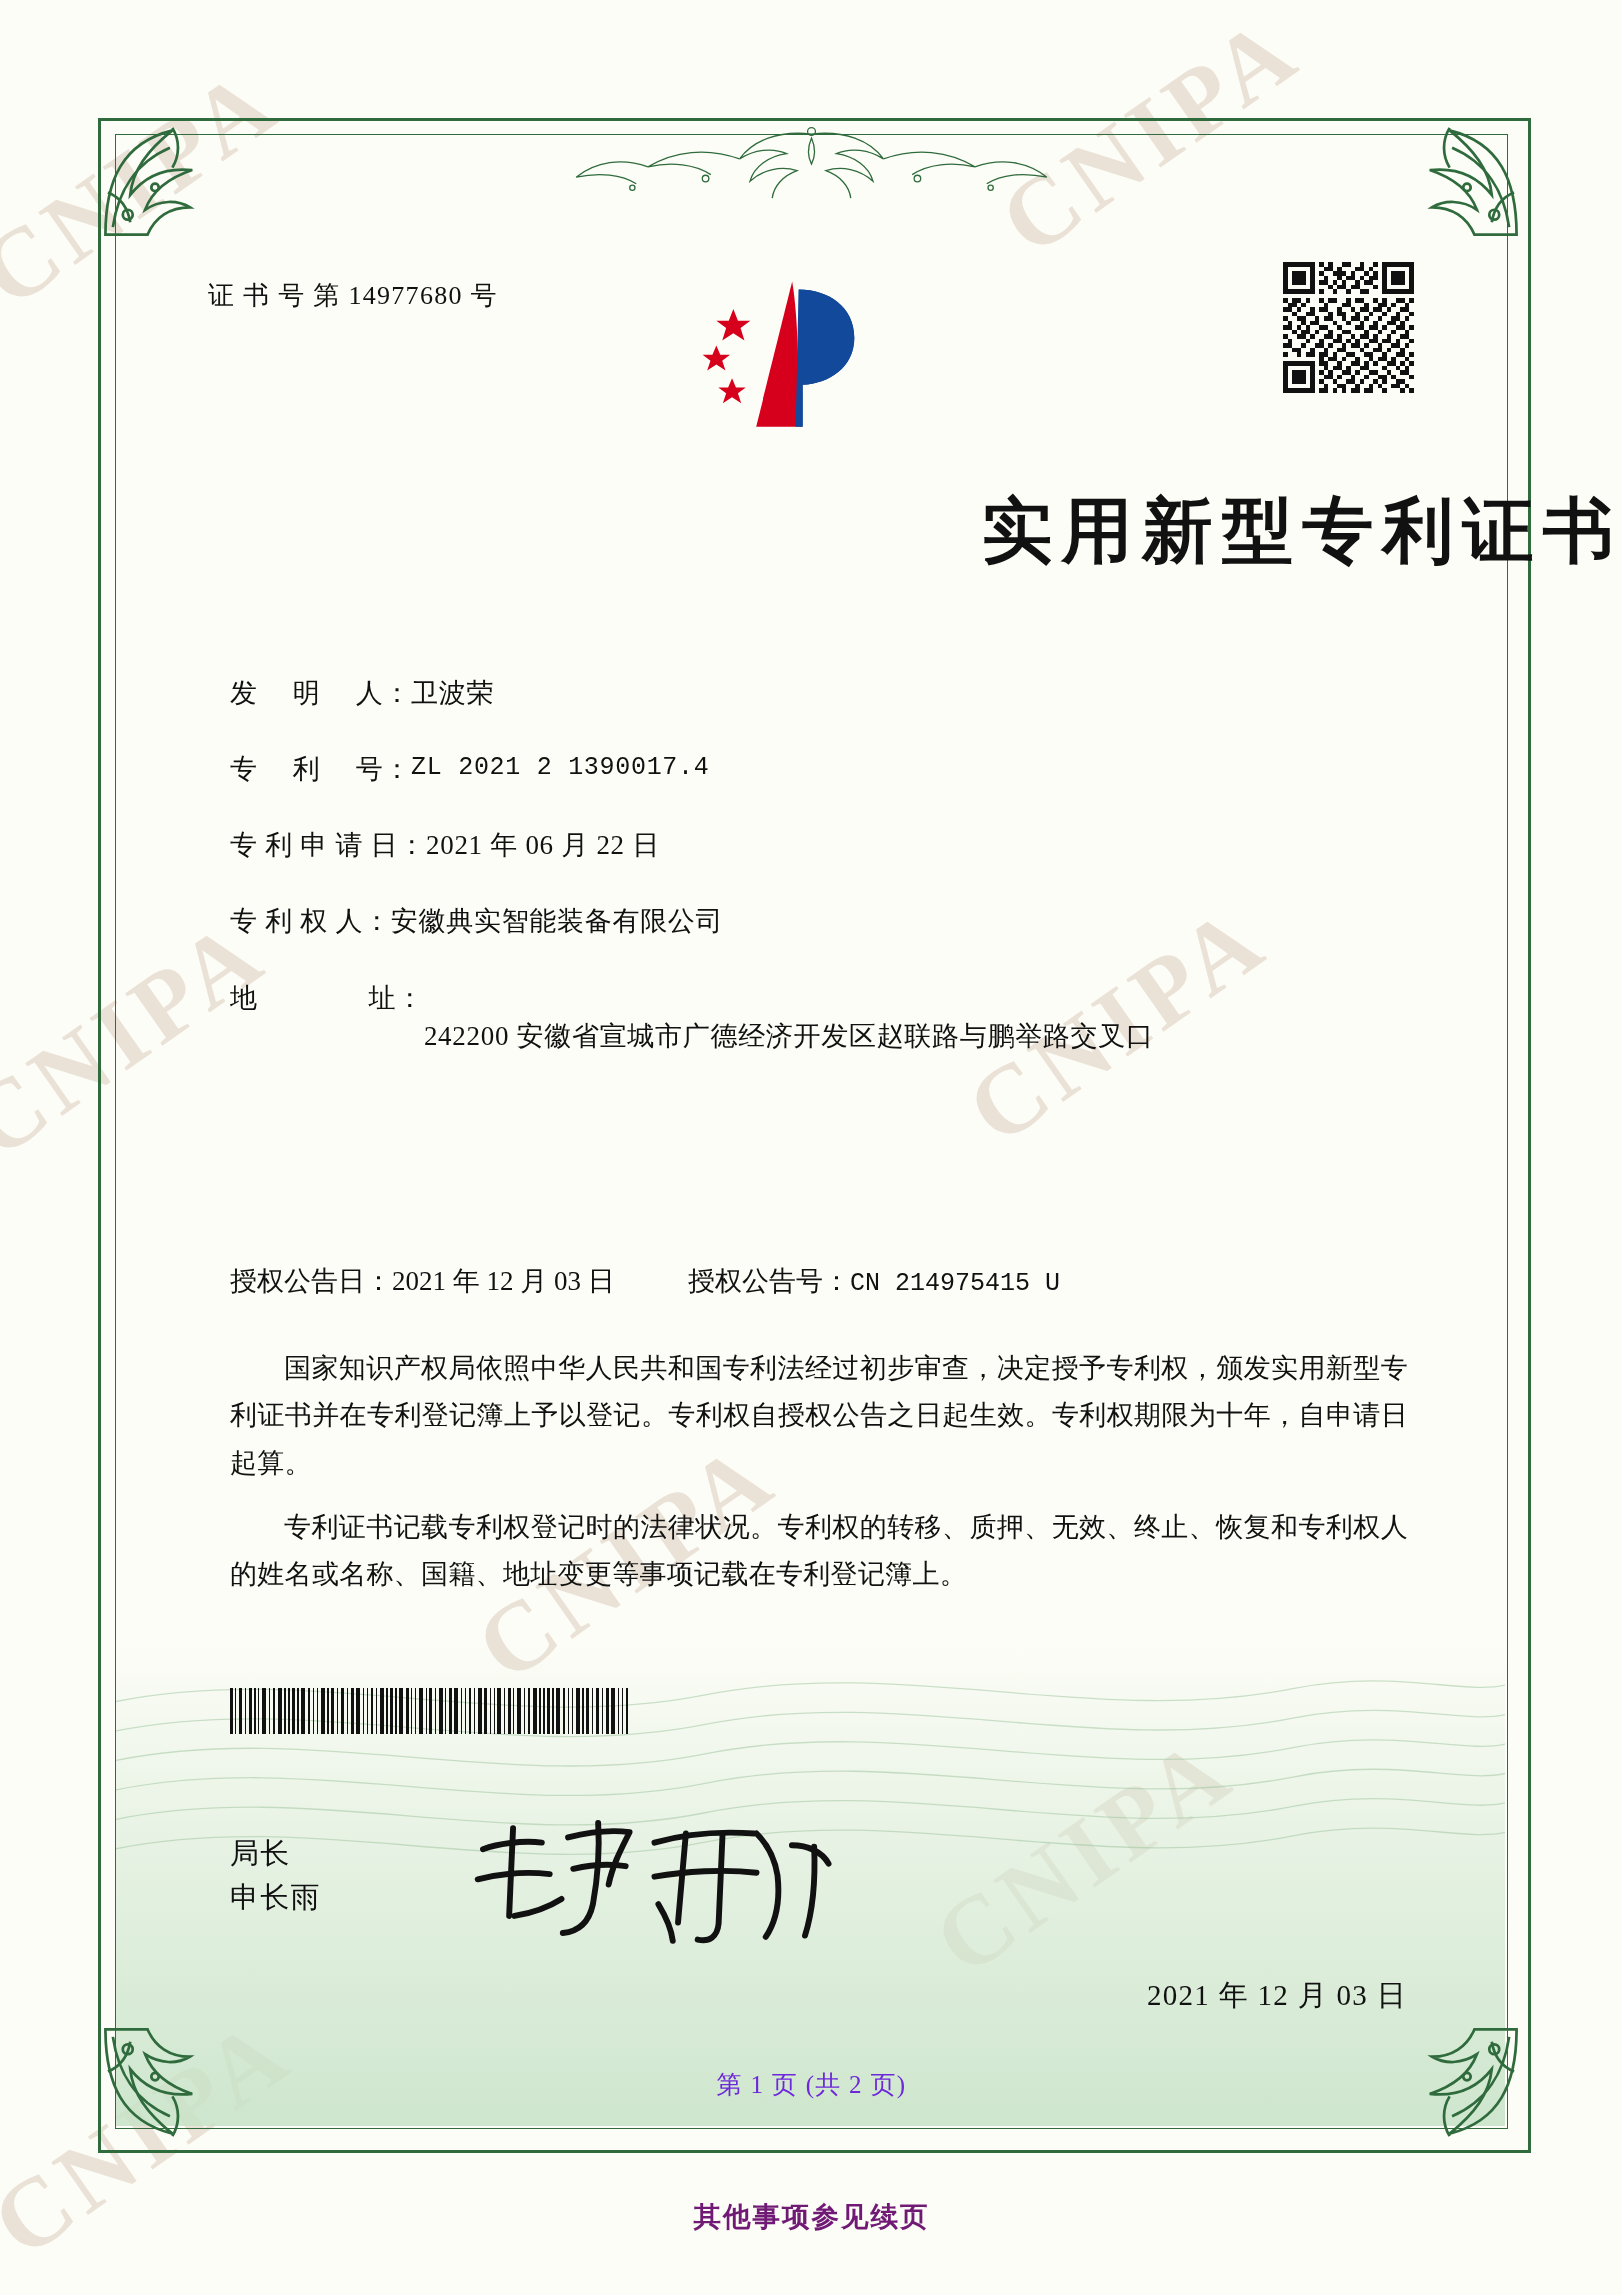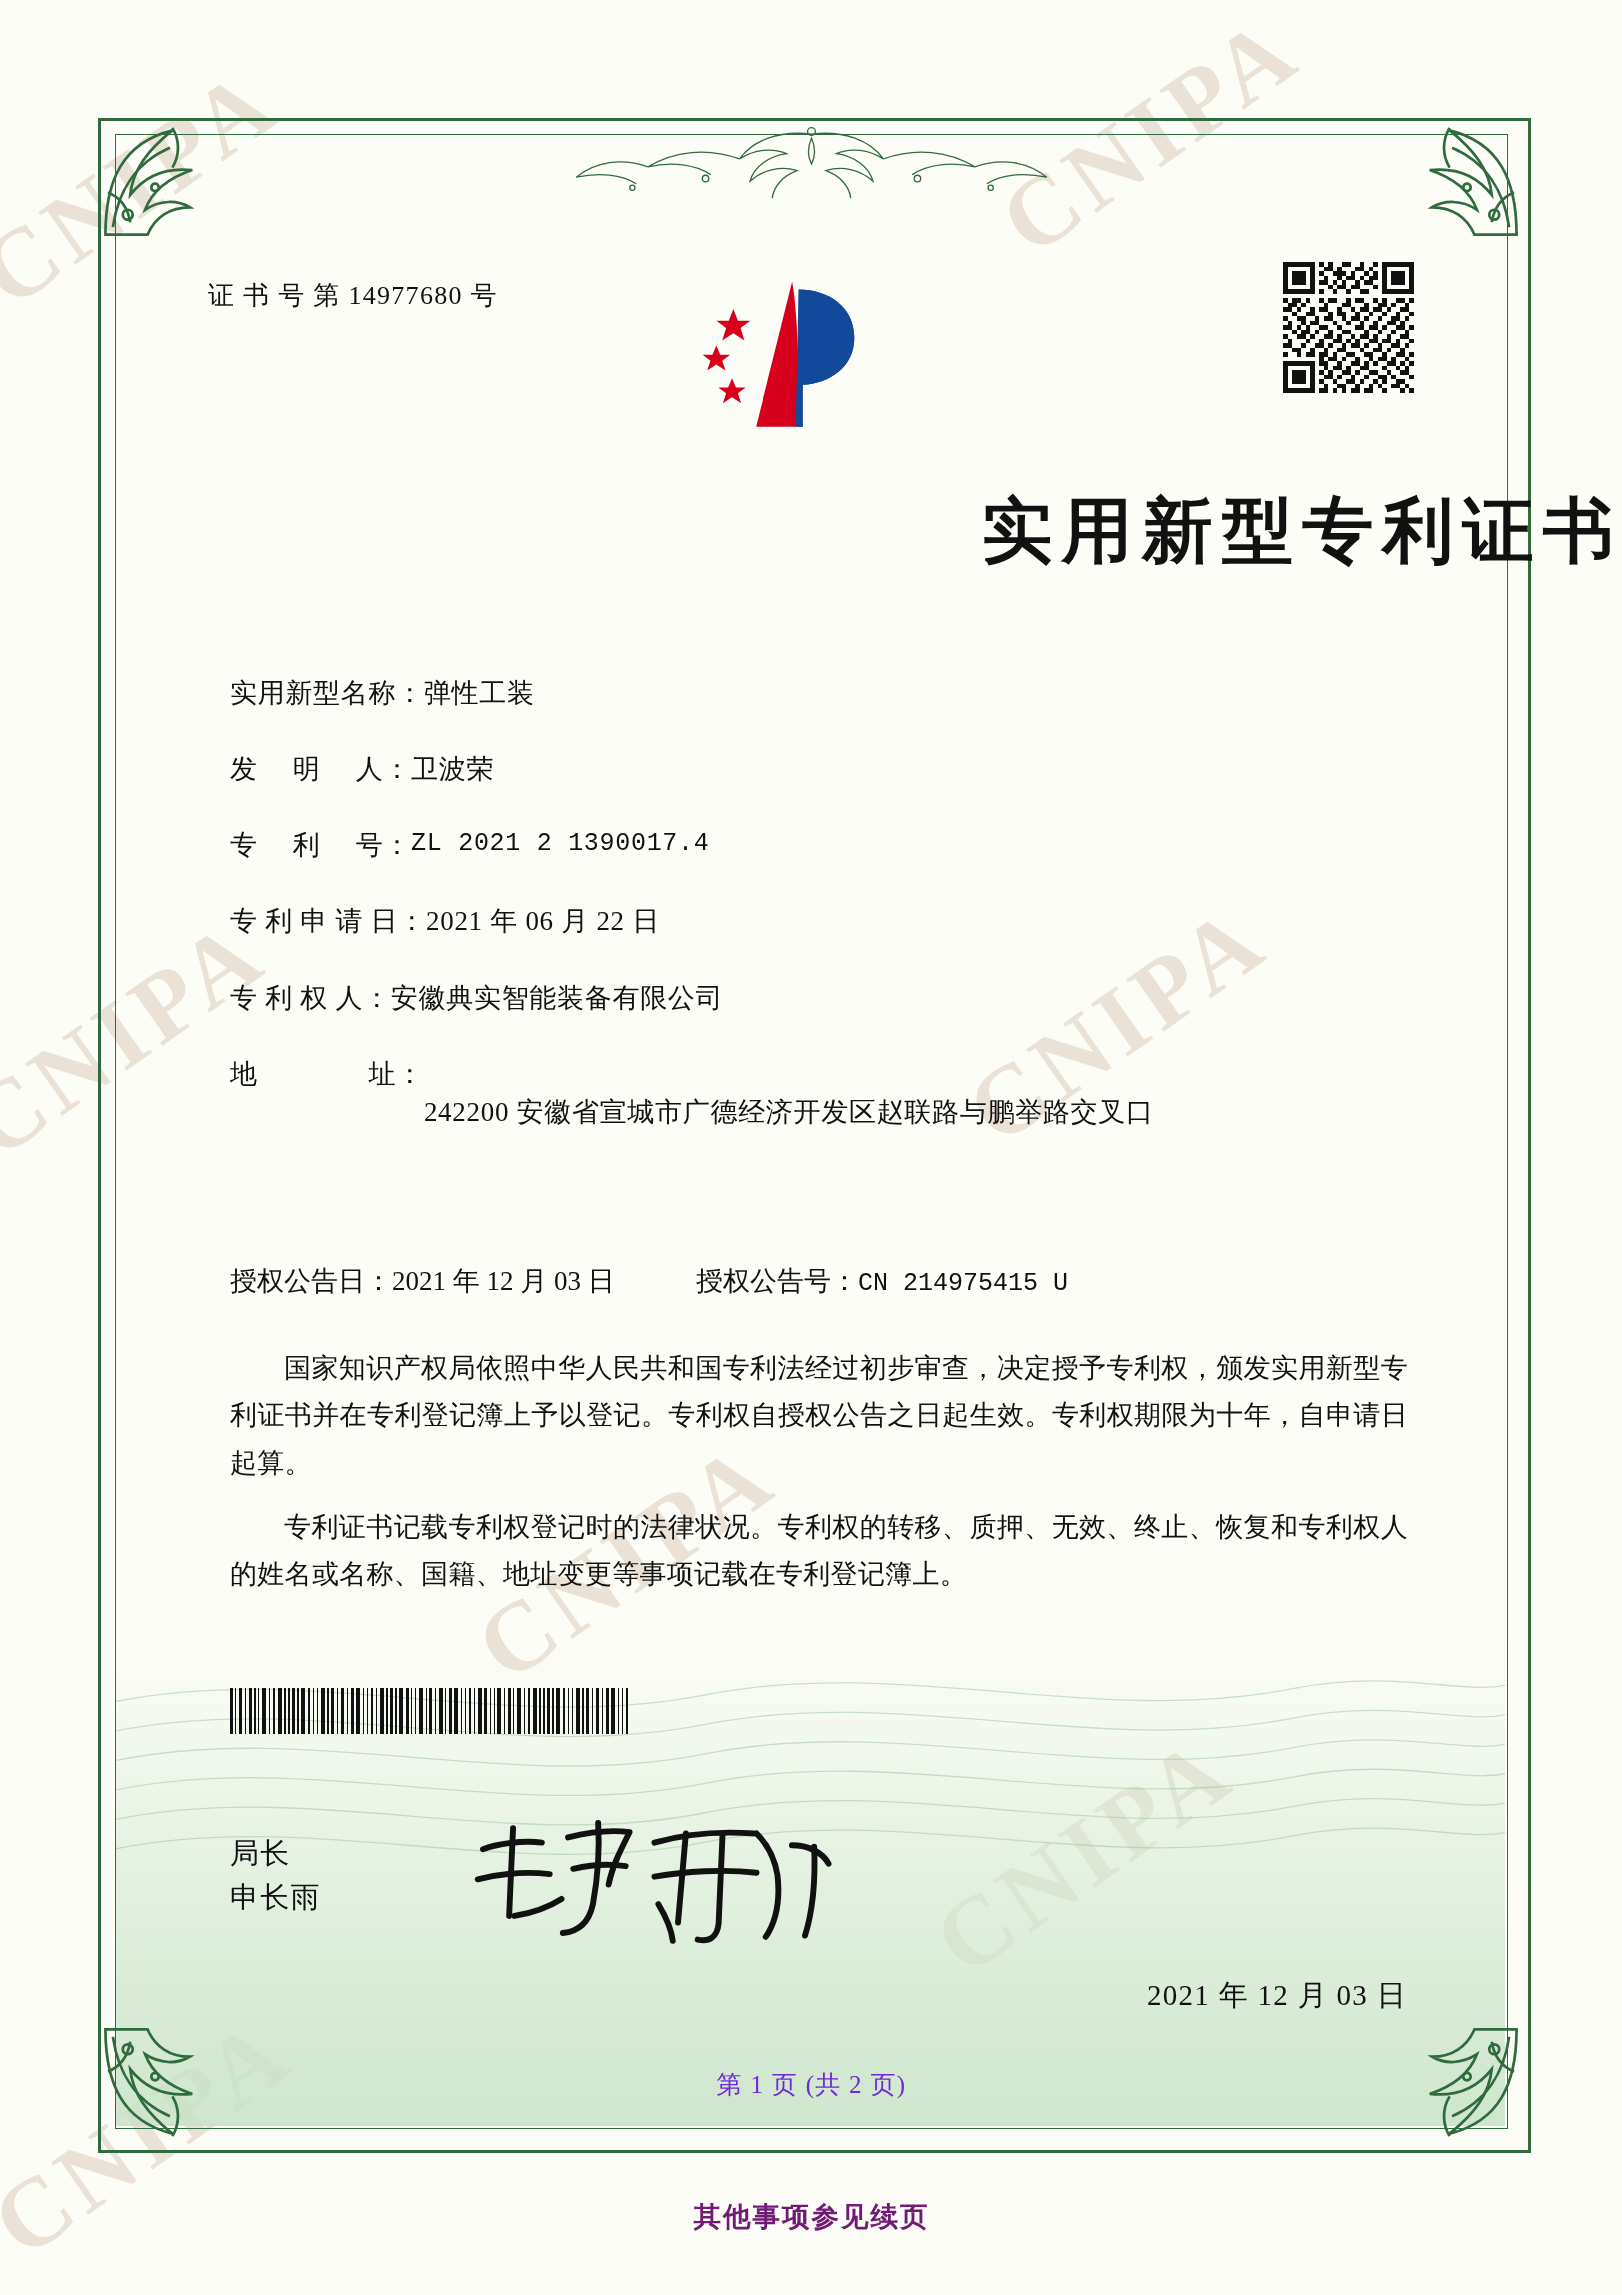--- a/index.html
+++ b/index.html
@@ -611,10 +611,6 @@
 
   <div class="fields">
     <div class="field-row">
-      <span class="field-label">实用新型名称：</span>
-      <span class="field-value">弹性工装</span>
-    </div>
-    <div class="field-row">
       <span class="field-label">发　 明　 人：</span>
       <span class="field-value">卫波荣</span>
     </div>

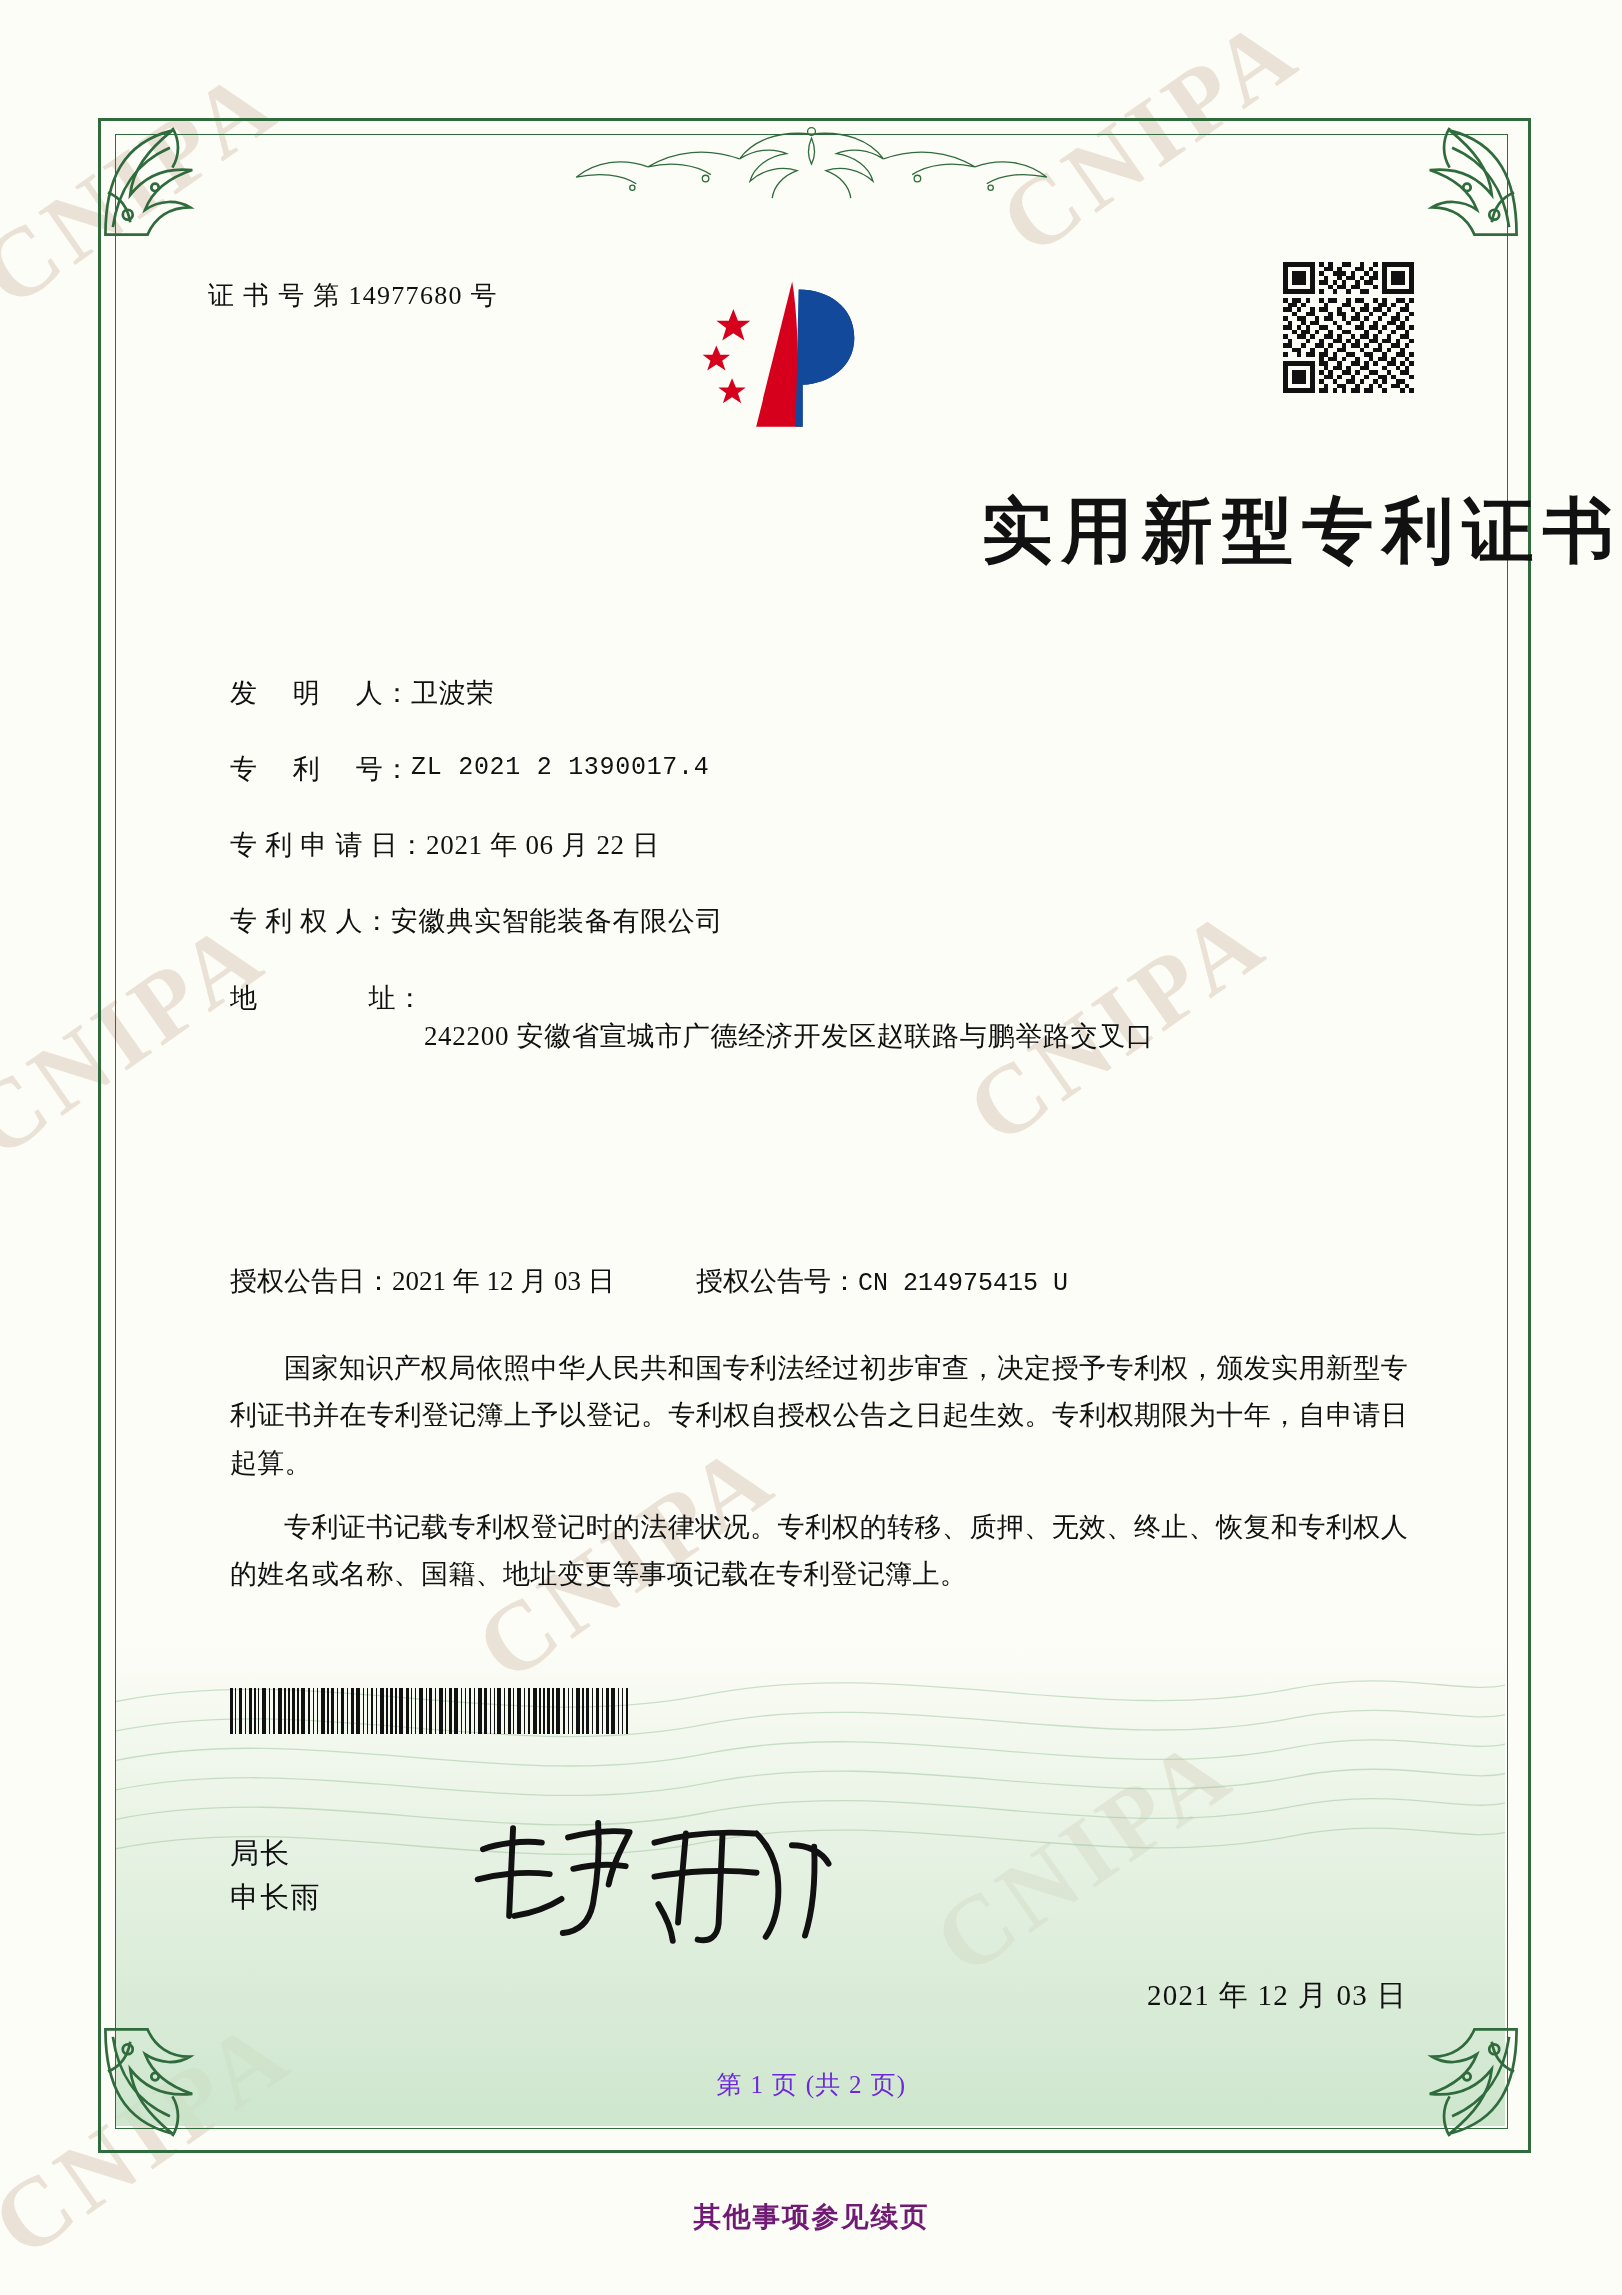--- a/index.html
+++ b/index.html
@@ -164,7 +164,6 @@
     display: flex;
     font-size: 27px;
     color: #111;
-    gap: 8px;
   }
   .pub-row .seg1 { flex: 0 0 458px; }
   .pub-row .seg2 { flex: 1 1 auto; }

